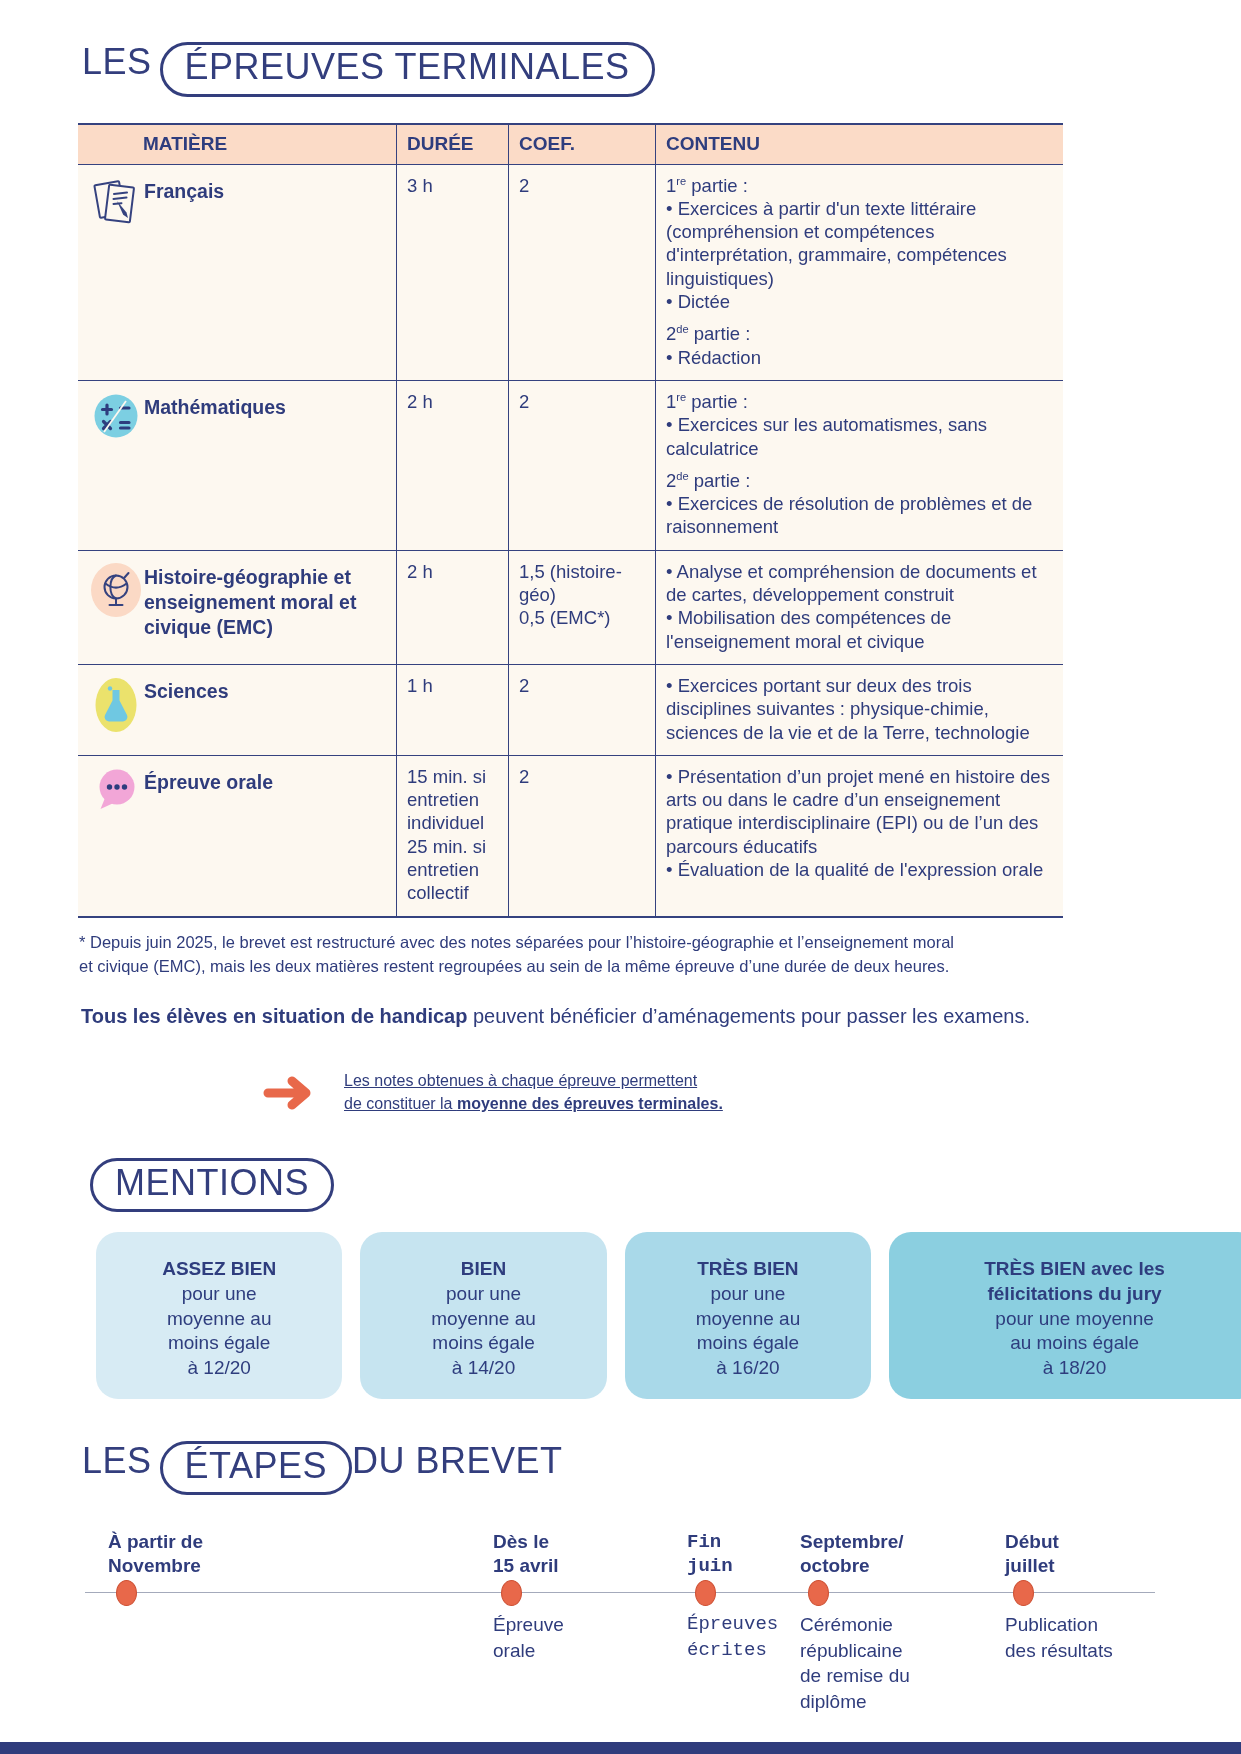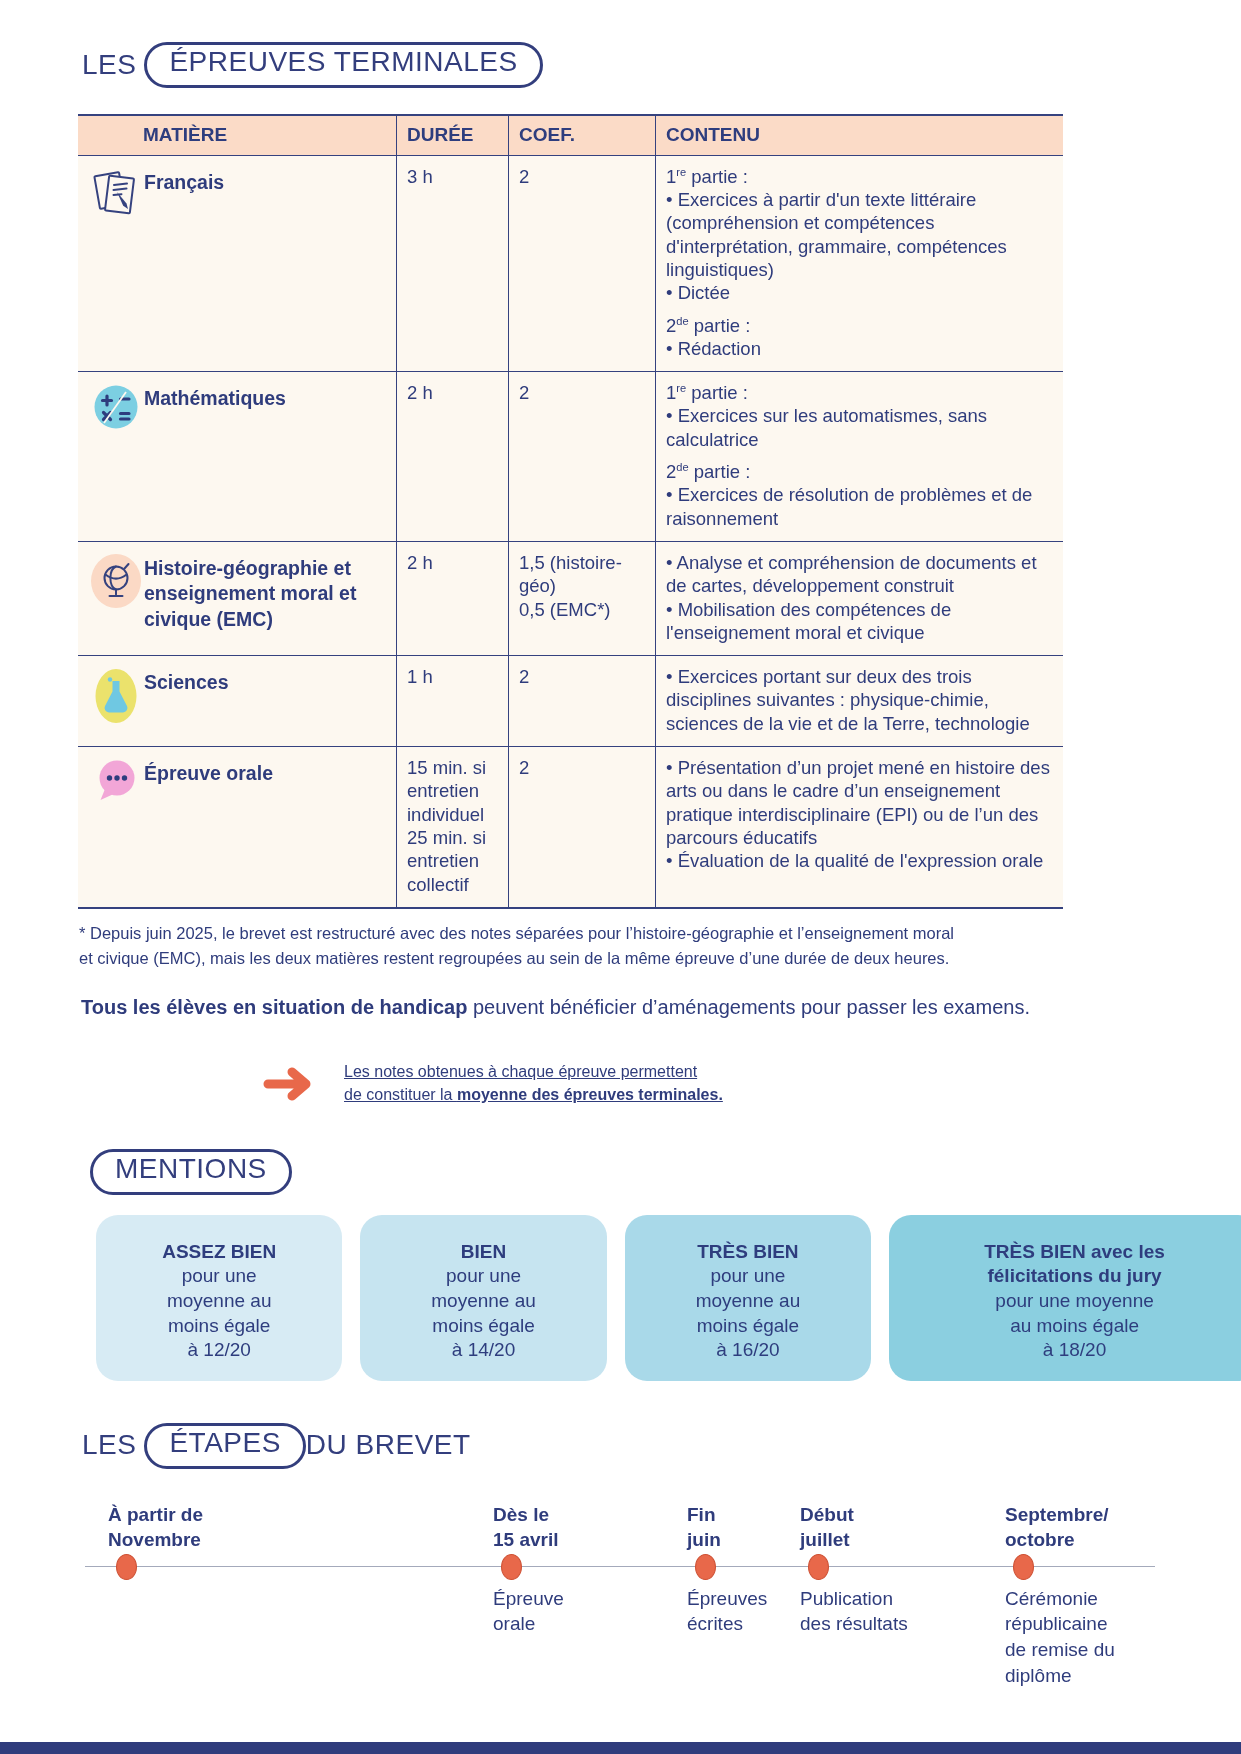--- a/index.html
+++ b/index.html
@@ -7,8 +7,8 @@
   .page{position:relative;width:1241px;height:1754px;overflow:hidden;background:#ffffff;}
 
   
-  .sec-title{margin:42px 0 0 82px;font-size:28px;font-weight:300;letter-spacing:.5px;
-             color:#333e7d;display:flex;align-items:center;line-height:1.1;}
+  .sec-title{margin:42px 0 0 82px;font-size:36px;font-weight:300;letter-spacing:.5px;
+             color:#333e7d;display:flex;align-items:flex-start;line-height:1.1;}
   .t-oval{border:3px solid #333e7d;border-radius:999px;padding:2px 22px 7px;margin-left:8px;display:inline-block;}
   .t-suf{margin-left:0;}
 

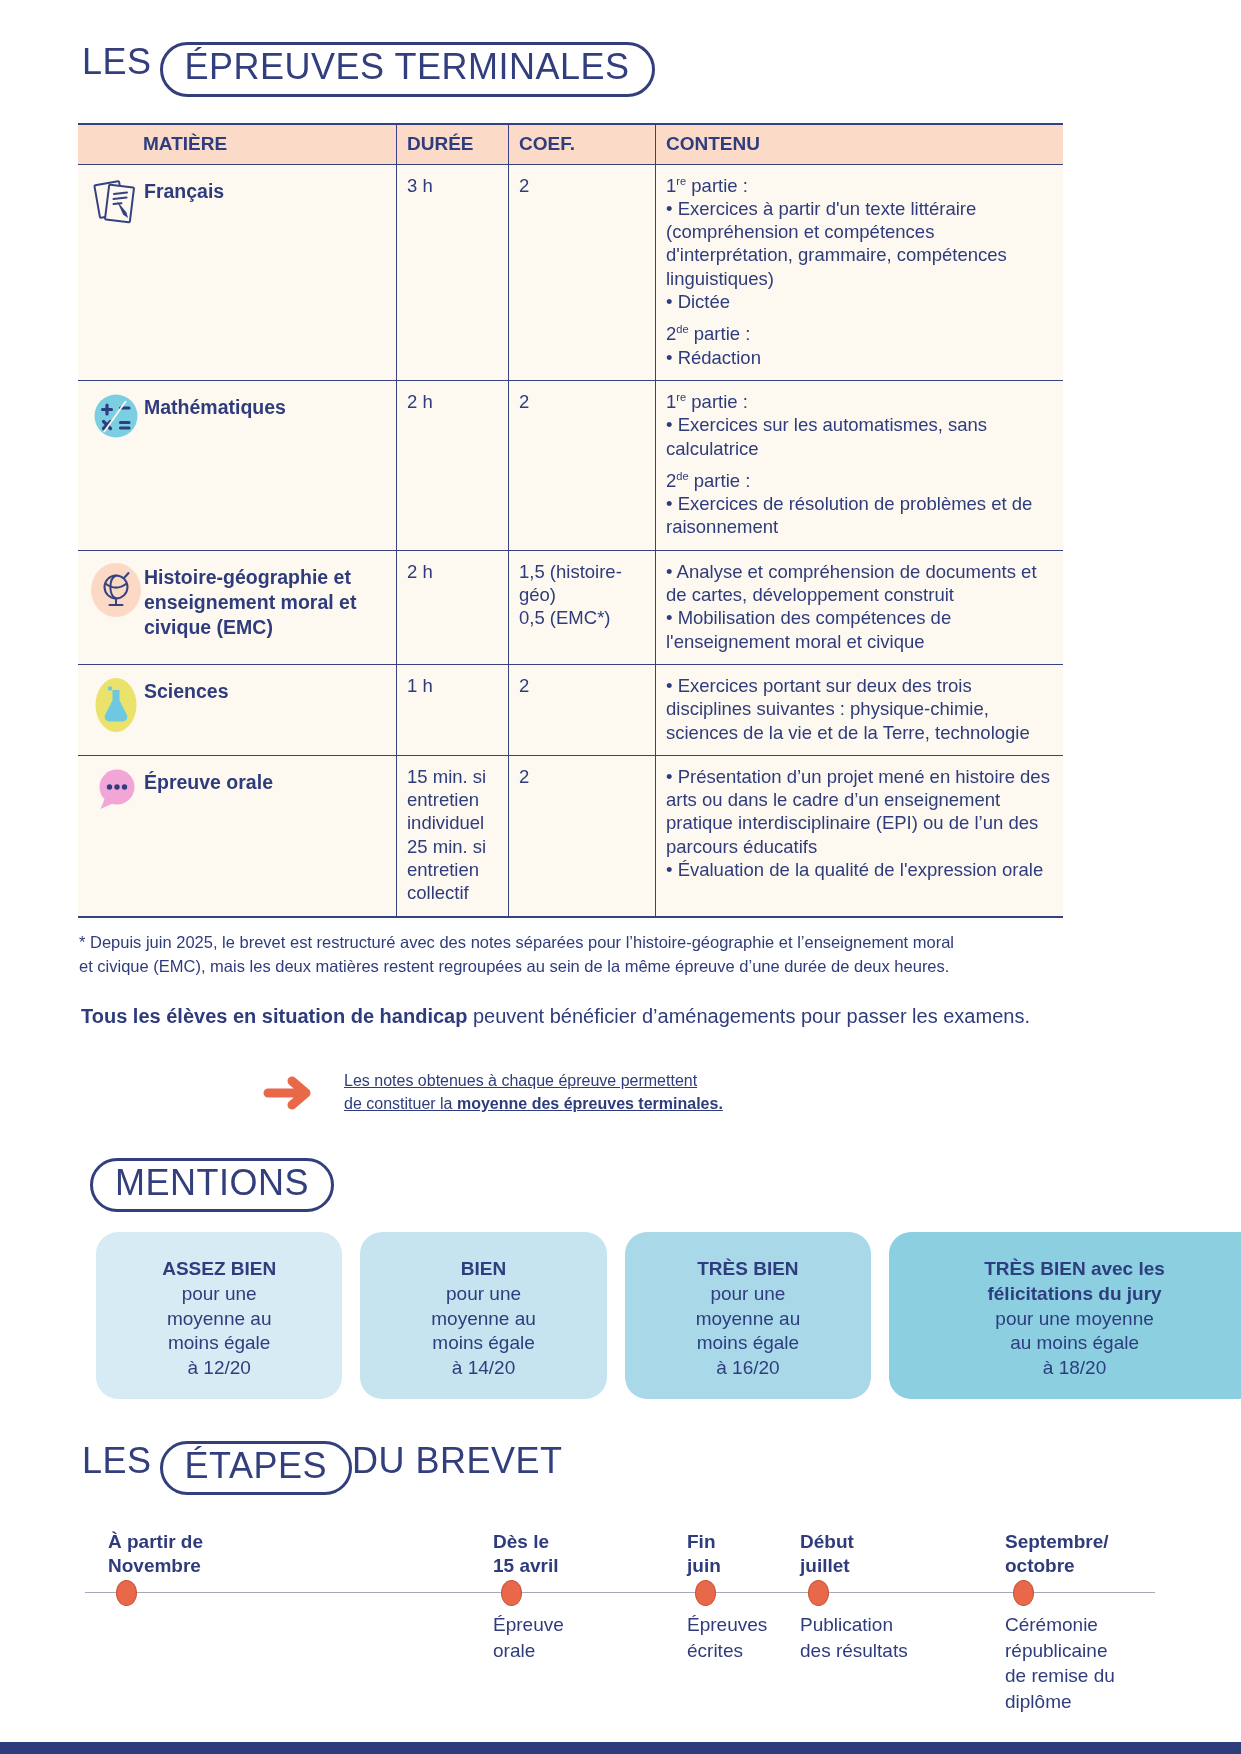--- a/index.html
+++ b/index.html
@@ -60,7 +60,7 @@
   .step-desc{margin-top:33px;font-size:19px;line-height:1.35;white-space:pre-line;}
   .step:nth-child(2){left:23px;width:300px;}
   .step:nth-child(3){left:408px;width:130px;}
-  .step:nth-child(4){left:602px;width:115px;}
+  .step:nth-child(4){left:602px;width:115px;font-family:Liberation Mono, monospace;}
   .step:nth-child(5){left:715px;width:155px;}
   .step:nth-child(6){left:920px;width:145px;}
 

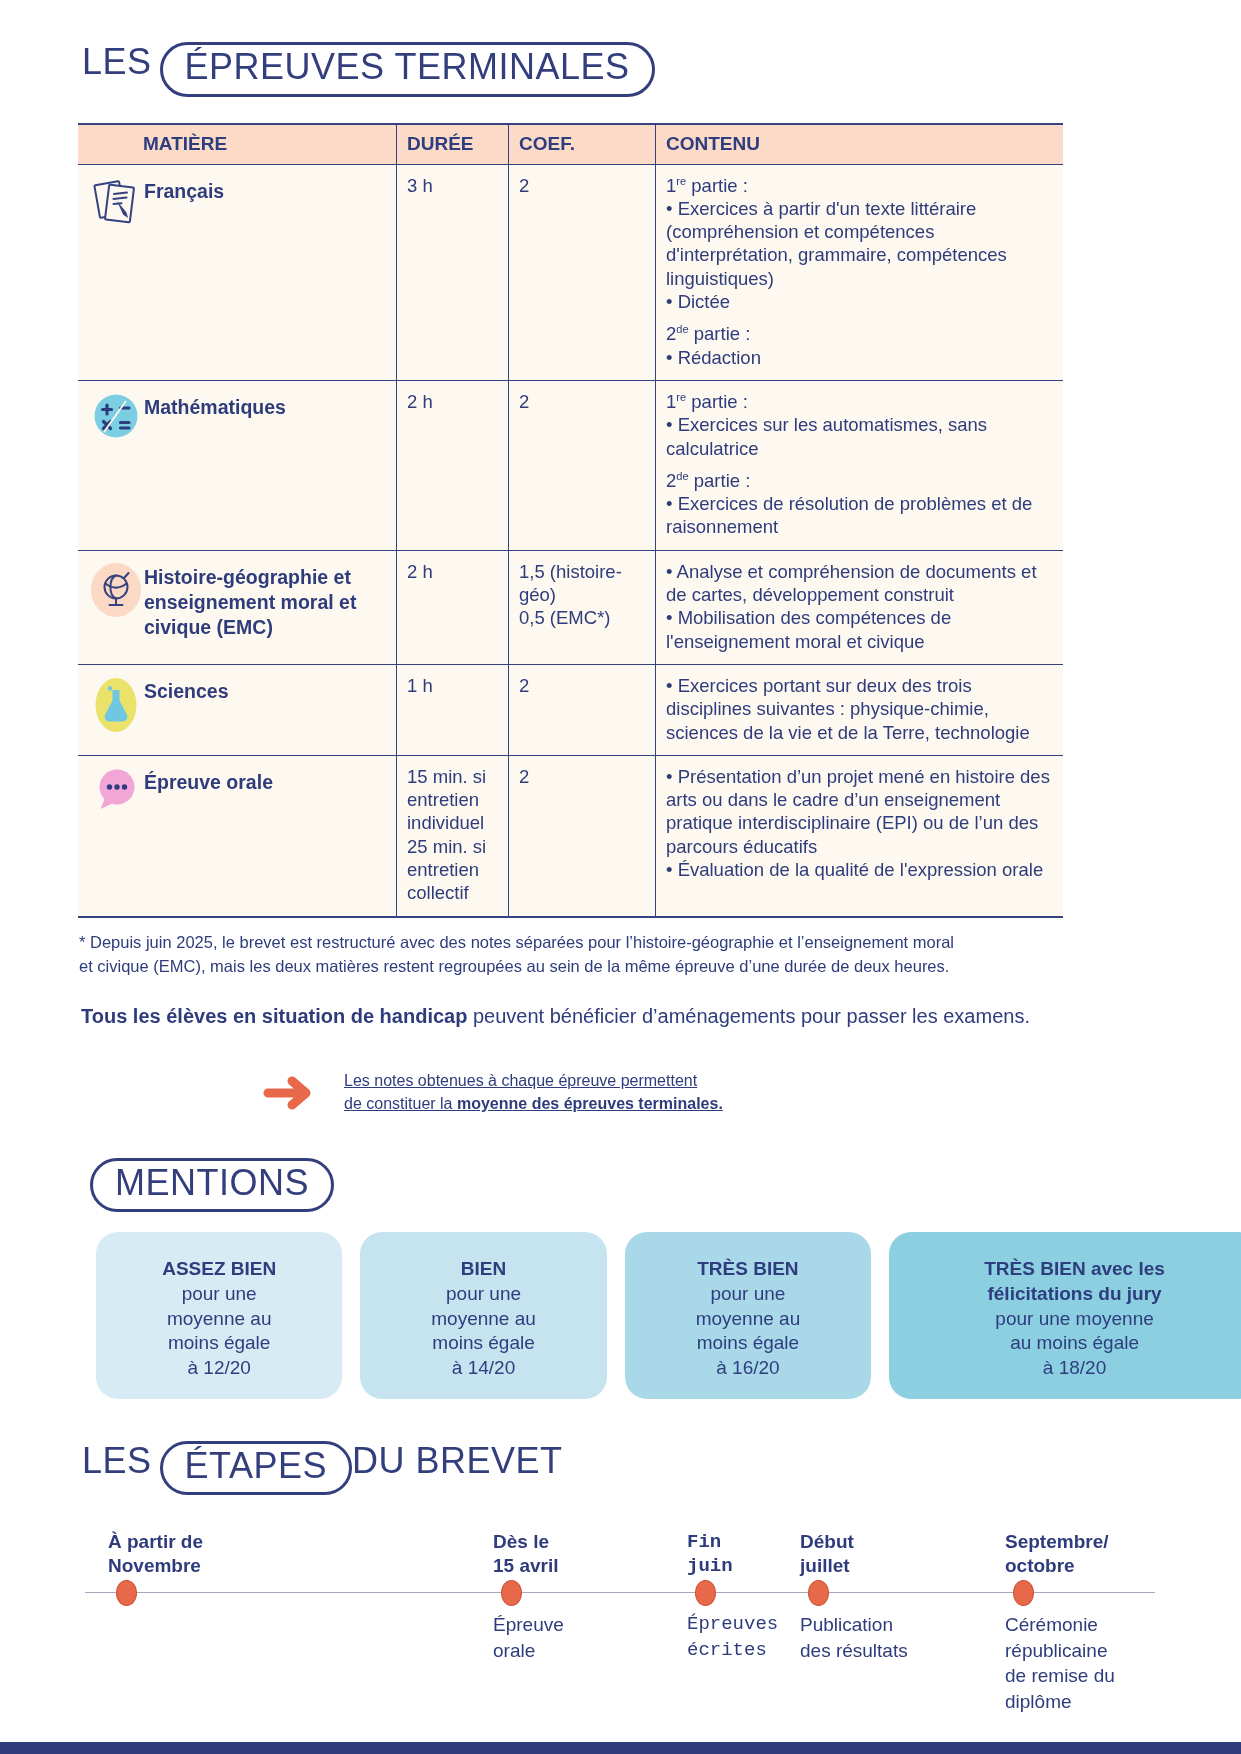--- a/index.html
+++ b/index.html
@@ -317,13 +317,6 @@
 écrites</div>
       </div>
       <div class="step">
-        <div class="step-date">Début
-juillet</div>
-        <div class="step-dot"></div>
-        <div class="step-desc">Publication
-des résultats</div>
-      </div>
-      <div class="step">
         <div class="step-date">Septembre/
 octobre</div>
         <div class="step-dot"></div>
@@ -332,6 +325,13 @@
 de remise du
 diplôme</div>
       </div>
+      <div class="step">
+        <div class="step-date">Début
+juillet</div>
+        <div class="step-dot"></div>
+        <div class="step-desc">Publication
+des résultats</div>
+      </div>
     </div>
 
   <div class="footer-bar"></div>

